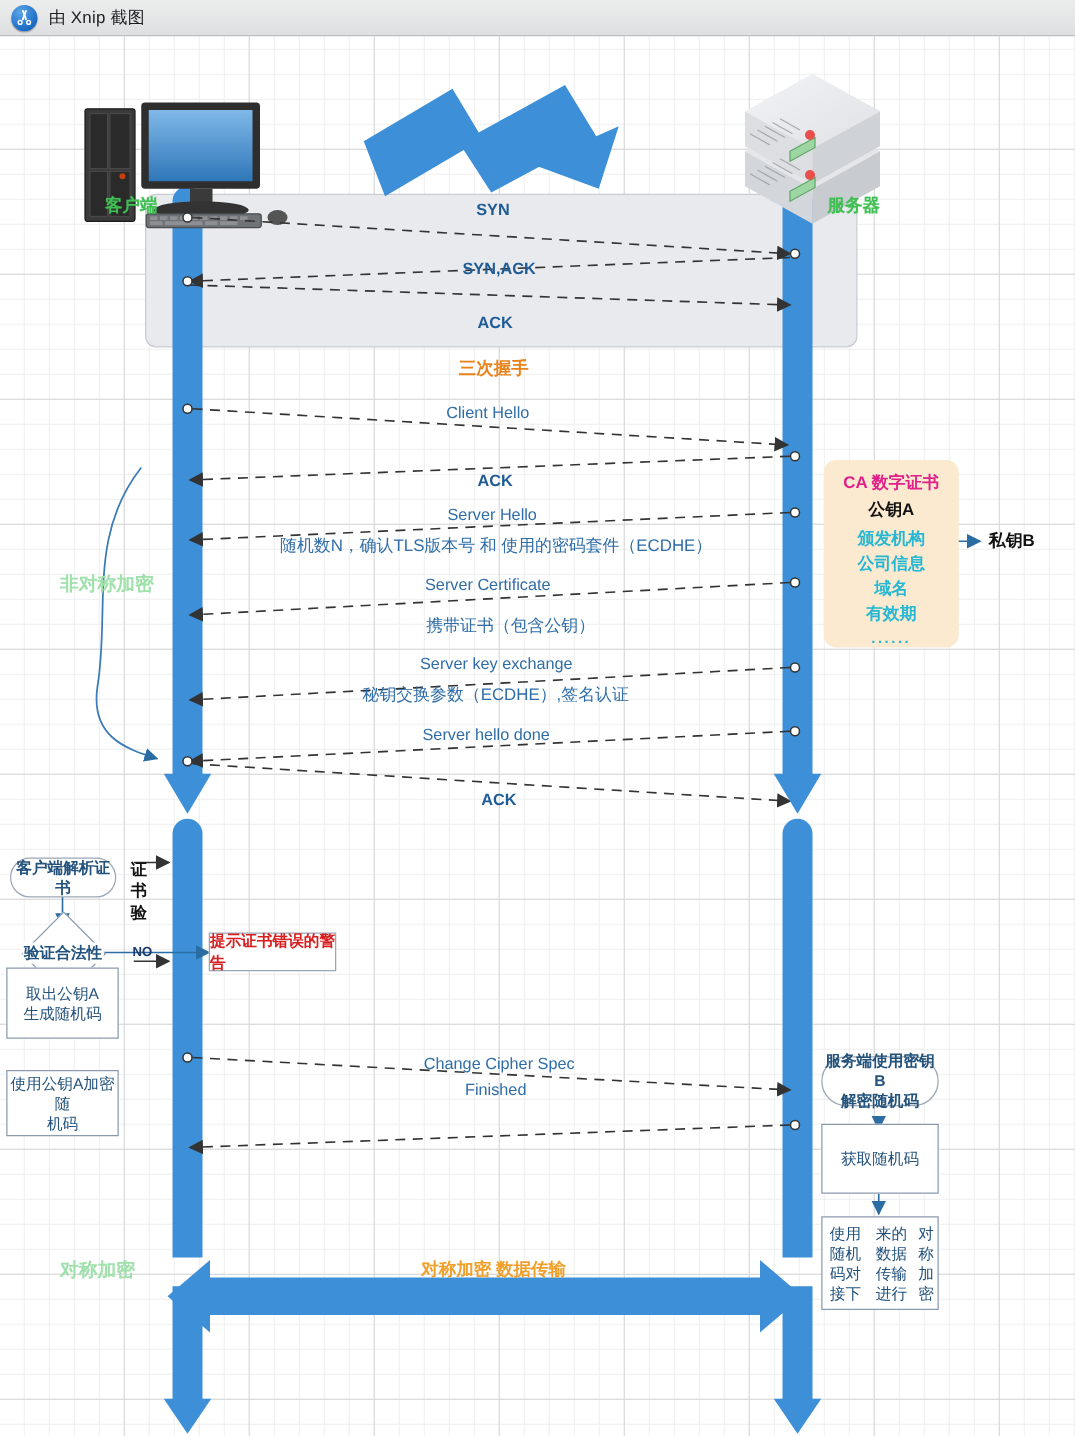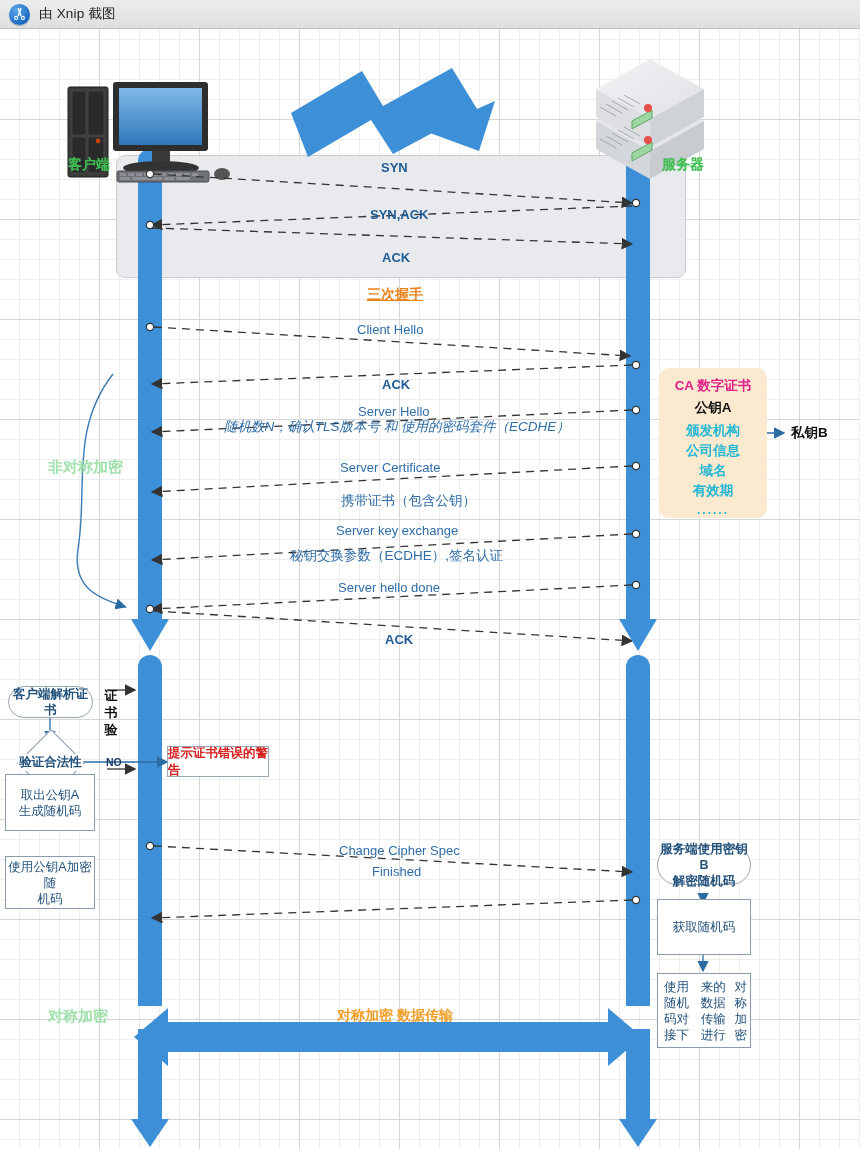--- a/index.html
+++ b/index.html
@@ -266,7 +266,7 @@
       <path d="M740,404 h44" stroke="#2b6ca3" stroke-width="1.3" fill="none" marker-end="url(#ahb)"></path>
     </svg>
 
-    <div class="lbl green-node" style="left:68px;top:127px;text-align:center;">客户端</div>
+    <div class="lbl green-node" style="left:84px;top:127px;text-align:center;">客户端</div>
     <div class="lbl green-node" style="left:662px;top:127px;">服务器</div>
 
     <div class="lbl msg-b" style="left:381px;top:131px;">SYN</div>

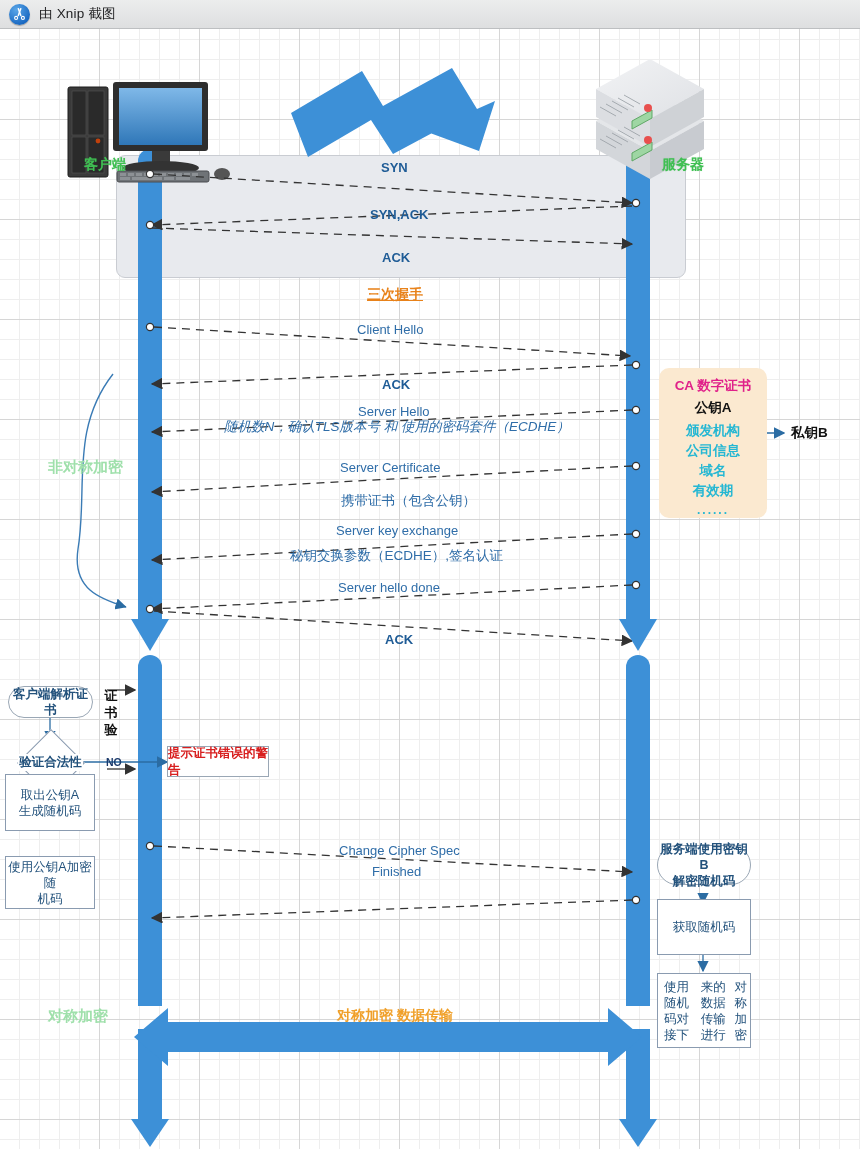--- a/index.html
+++ b/index.html
@@ -272,7 +272,7 @@
     <div class="lbl msg-b" style="left:381px;top:131px;">SYN</div>
     <div class="lbl msg-b" style="left:370px;top:178px;">SYN,ACK</div>
     <div class="lbl msg-b" style="left:382px;top:221px;">ACK</div>
-    <div class="lbl orange" style="left:367px;top:257px;text-decoration:underline;">三次握手</div>
+    <div class="lbl orange" style="left:367px;top:257px;">三次握手</div>
 
     <div class="lbl msg" style="left:357px;top:293px;">Client Hello</div>
     <div class="lbl msg-b" style="left:382px;top:348px;">ACK</div>

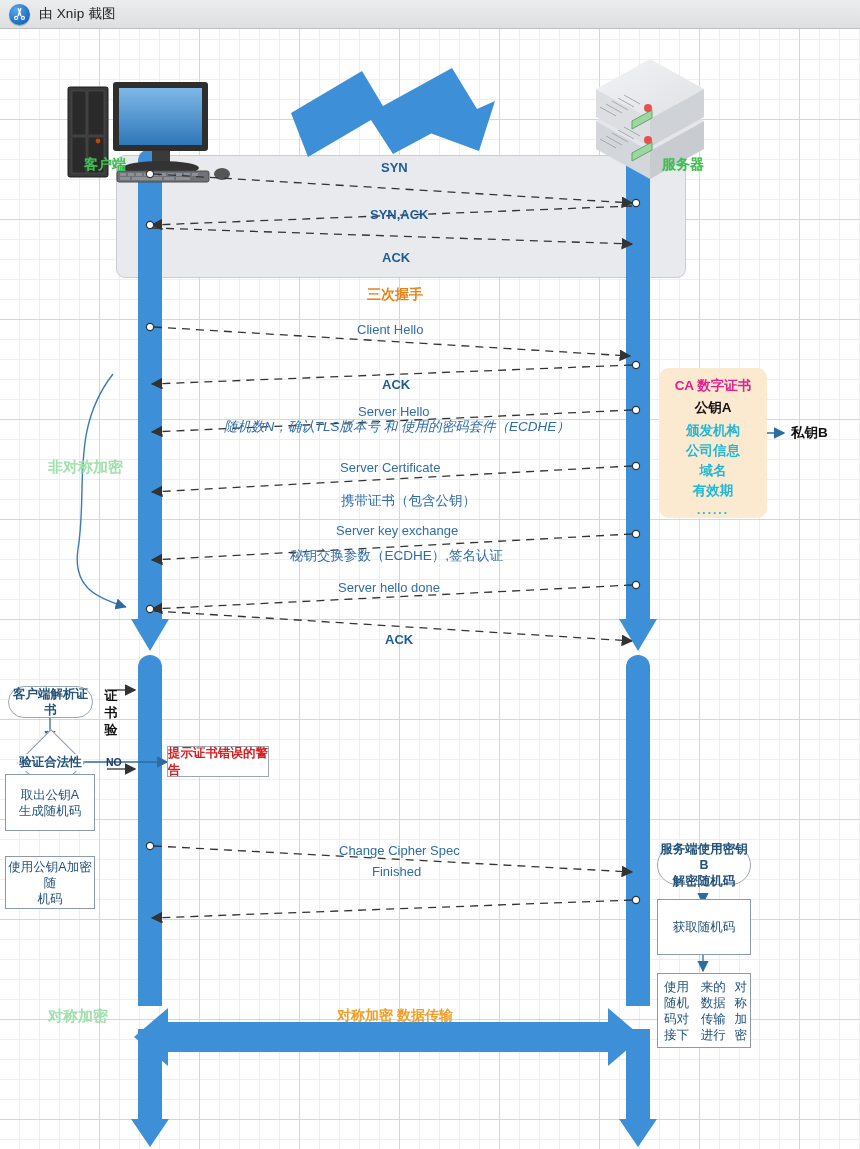--- a/index.html
+++ b/index.html
@@ -277,7 +277,7 @@
     <div class="lbl msg" style="left:357px;top:293px;">Client Hello</div>
     <div class="lbl msg-b" style="left:382px;top:348px;">ACK</div>
     <div class="lbl msg" style="left:358px;top:375px;">Server Hello</div>
-    <div class="lbl msg-cn" style="left:224px;top:389px;font-style:italic;">随机数N，确认TLS版本号 和 使用的密码套件（ECDHE）</div>
+    <div class="lbl msg-cn" style="left:224px;top:399px;">随机数N，确认TLS版本号 和 使用的密码套件（ECDHE）</div>
     <div class="lbl msg" style="left:340px;top:431px;">Server Certificate</div>
     <div class="lbl msg-cn" style="left:341px;top:463px;">携带证书（包含公钥）</div>
     <div class="lbl msg" style="left:336px;top:494px;">Server key exchange</div>

